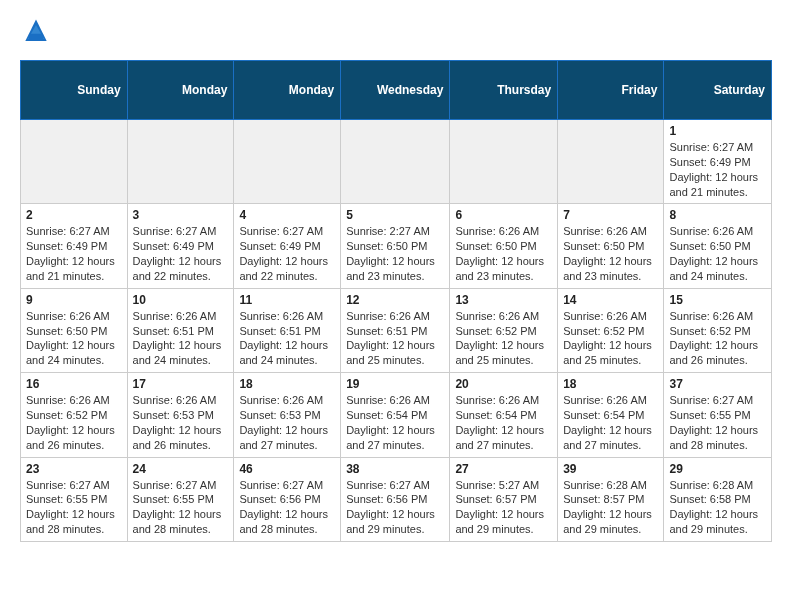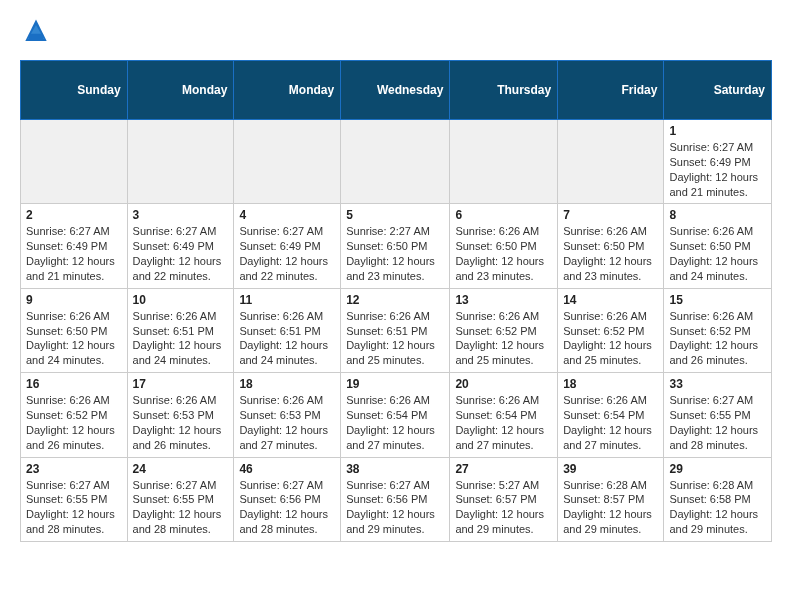--- a/index.html
+++ b/index.html
@@ -288,7 +288,7 @@
 and 27 minutes.</div>
           </td>
           <td>
-            <span class="day-number">33</span>
+            <span class="day-number">37</span>
             <div class="day-info">Sunrise: 6:27 AM
 Sunset: 6:55 PM
 Daylight: 12 hours

